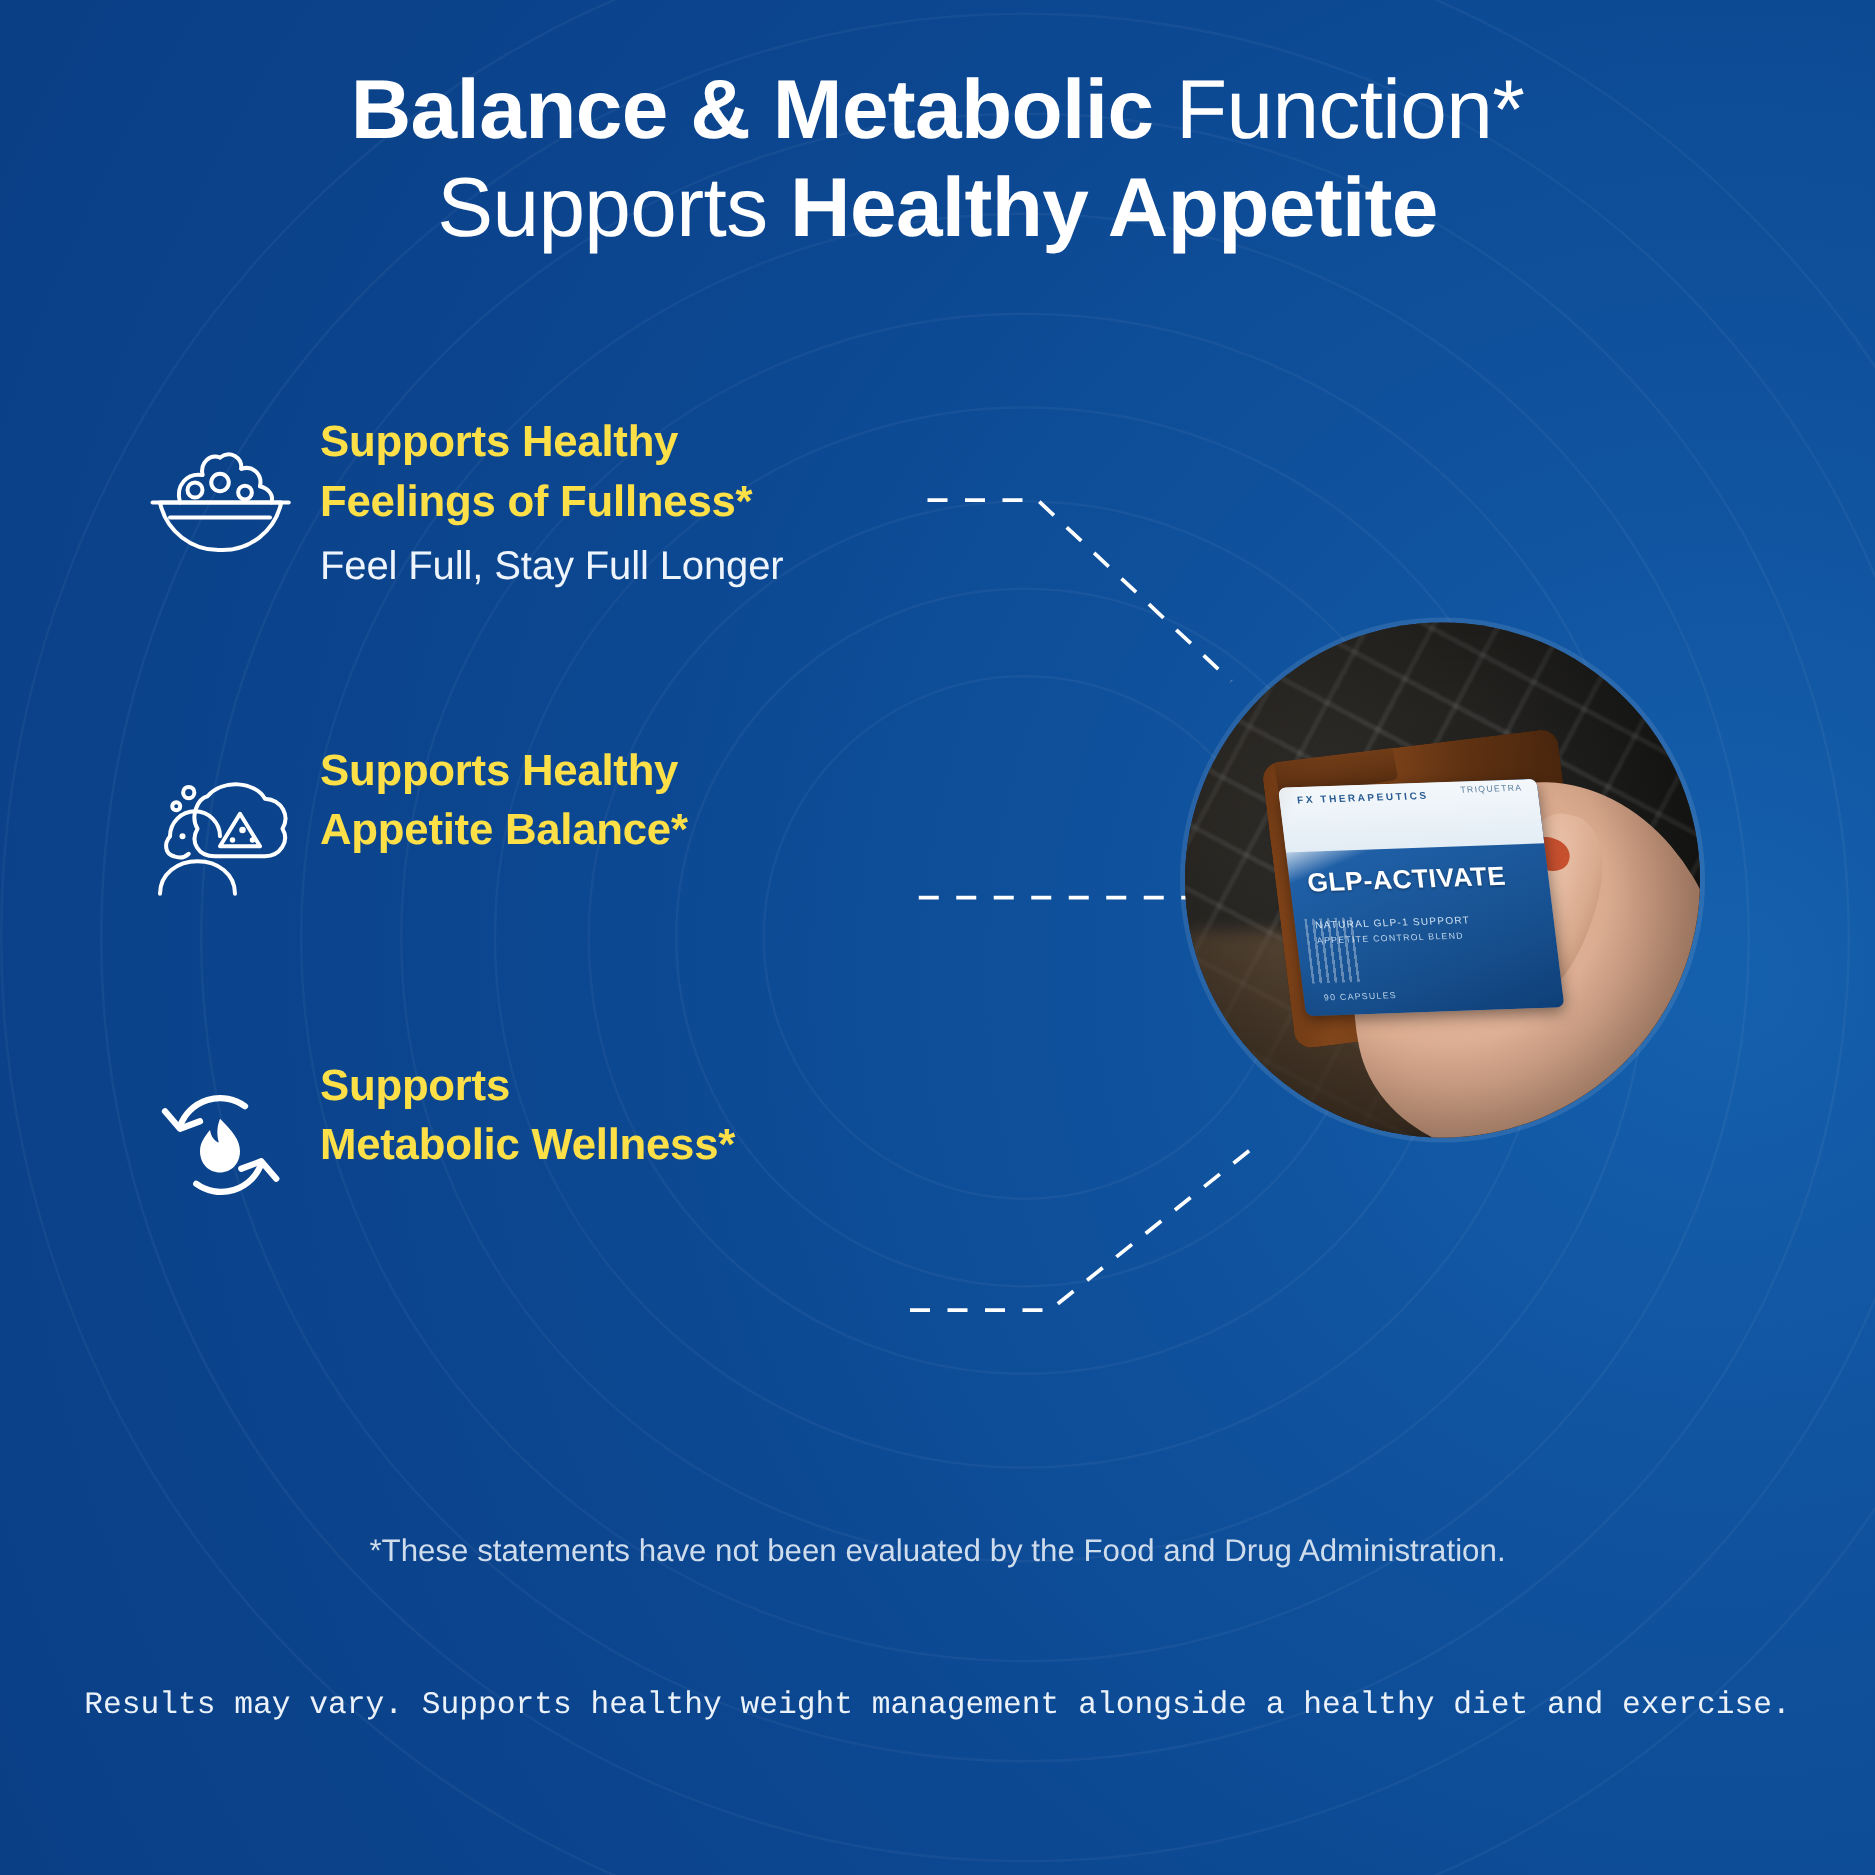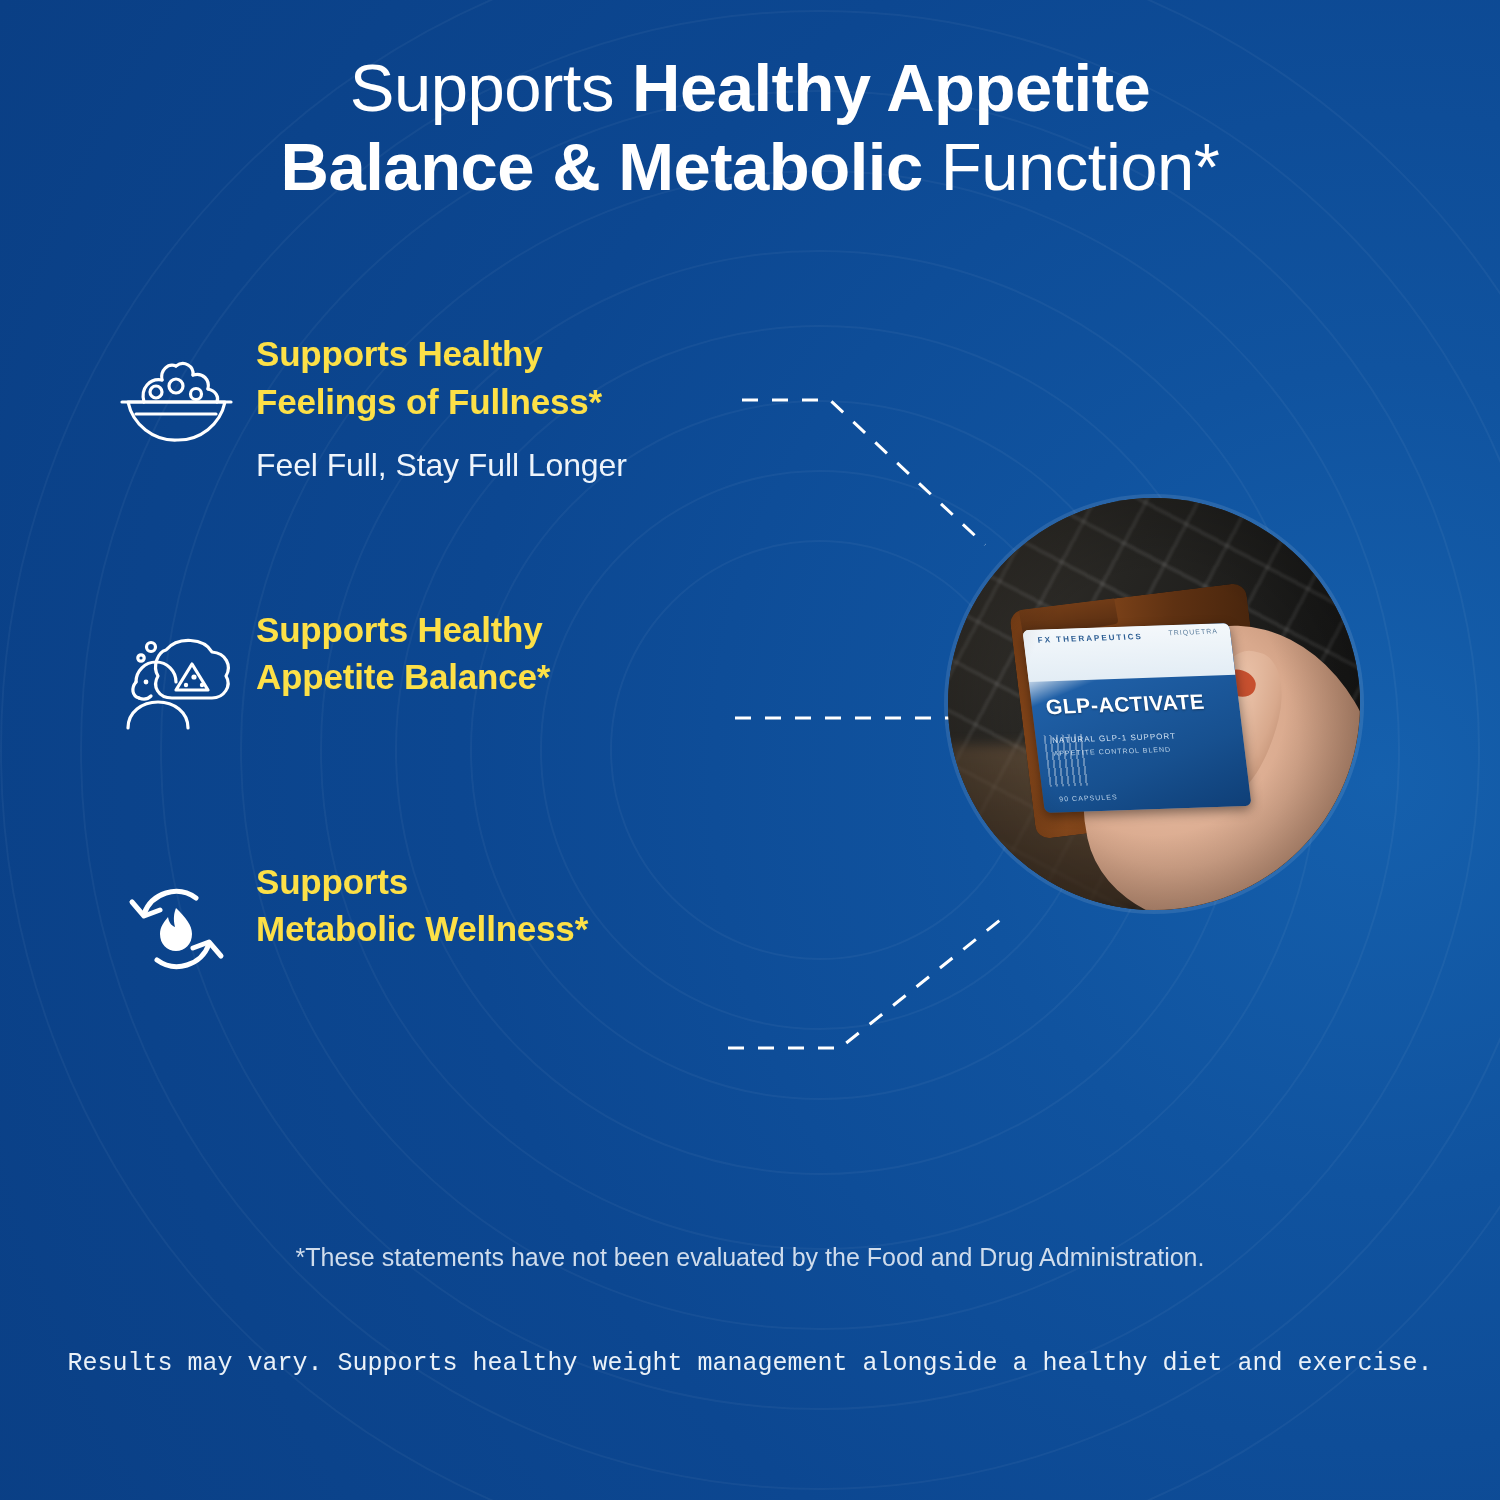--- a/index.html
+++ b/index.html
@@ -276,10 +276,10 @@
 
 <h1 class="headline">
   <span class="line">
-    <span class="light">Supports </span><span class="bold">Healthy Appetite</span>
+    <span class="bold">Balance &amp; Metabolic</span><span class="light"> Function*</span>
   </span>
   <span class="line">
-    <span class="bold">Balance &amp; Metabolic</span><span class="light"> Function*</span>
+    <span class="light">Supports </span><span class="bold">Healthy Appetite</span>
   </span>
 </h1>
 

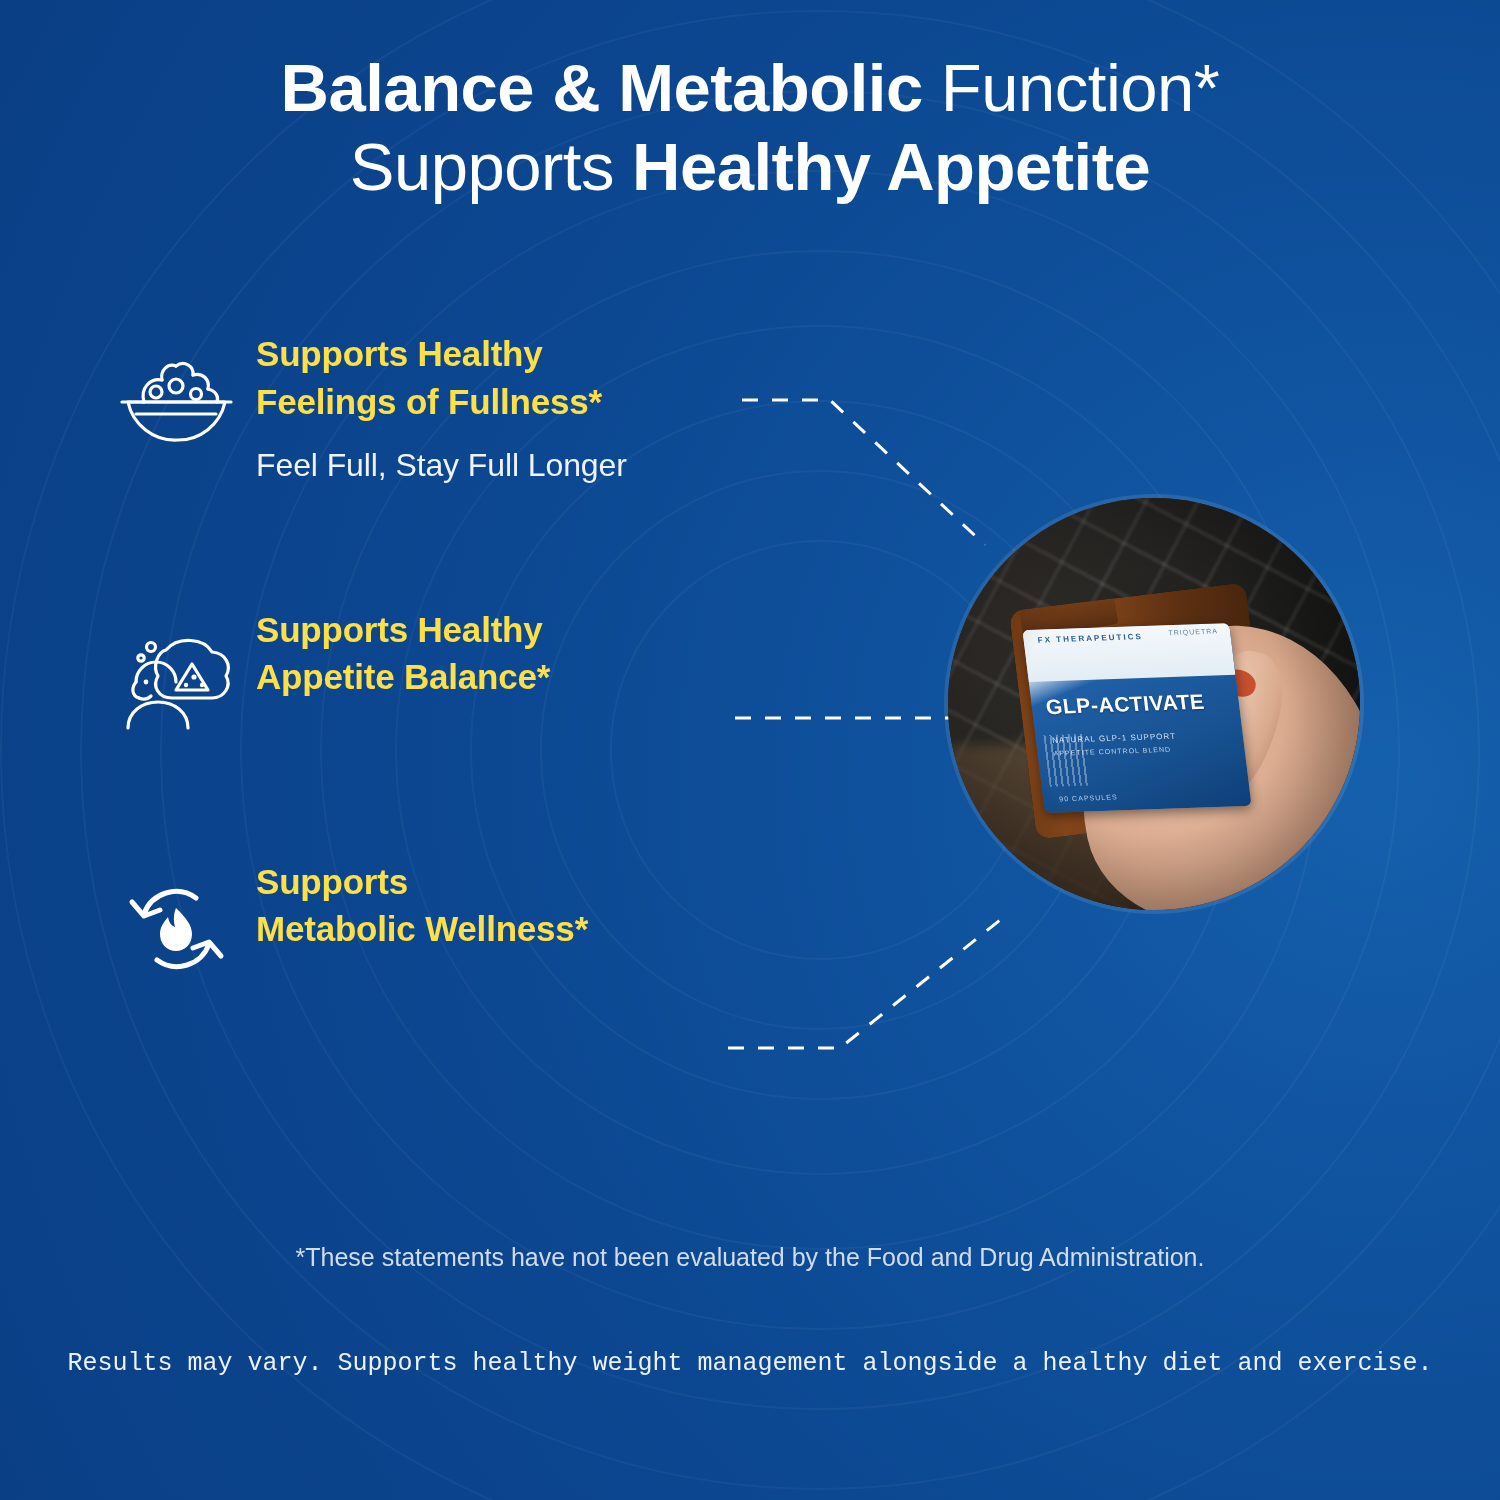--- a/index.html
+++ b/index.html
@@ -92,7 +92,7 @@
     font-weight: 300;
     font-size: 32px;
     line-height: 1.36;
-    margin-top: 19px;
+    margin-top: 6px;
     letter-spacing: -0.1px;
     white-space: pre-line;
   }

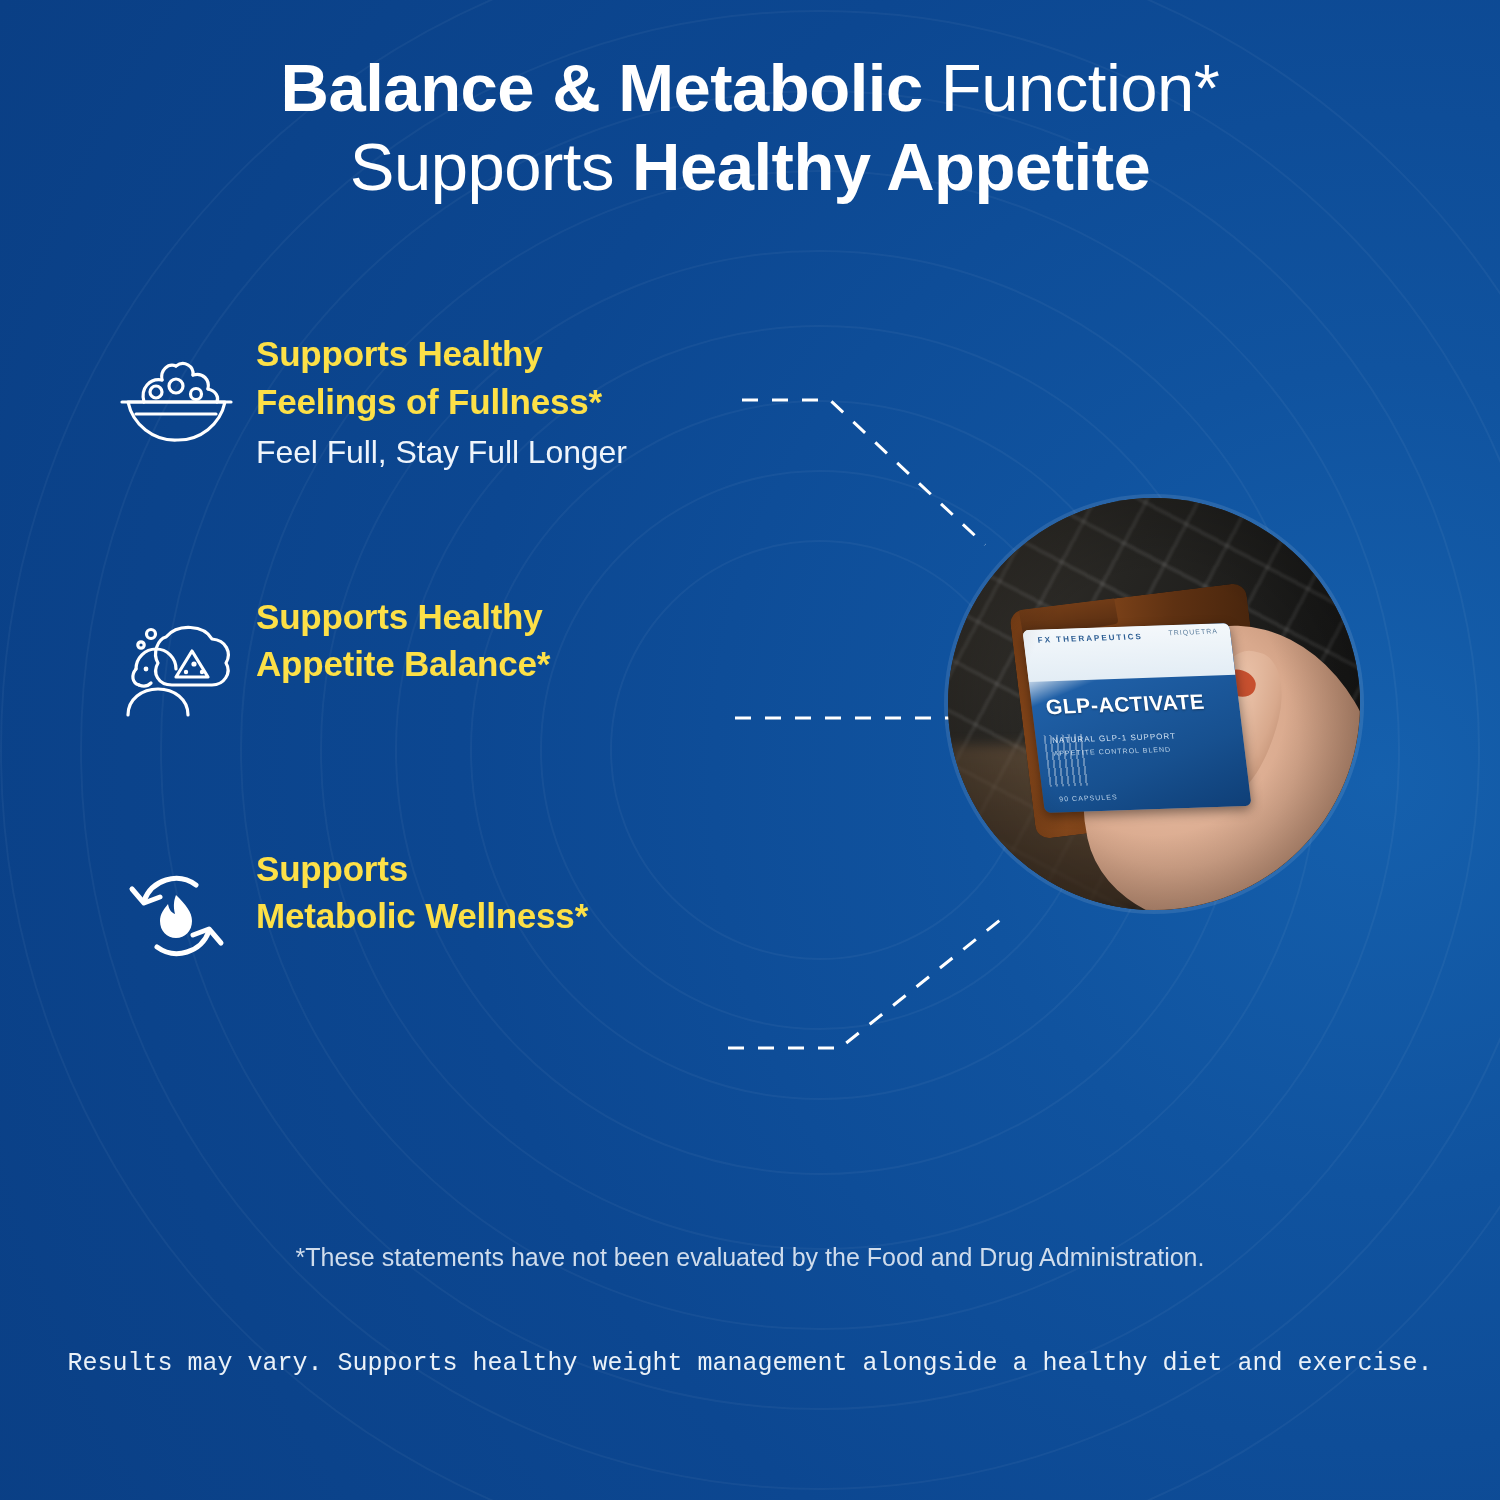--- a/index.html
+++ b/index.html
@@ -243,7 +243,6 @@
     font-weight: 300;
     font-size: 25px;
     line-height: 1.55;
-    margin-top: 16px;
   }
   .results {
     position: absolute;

